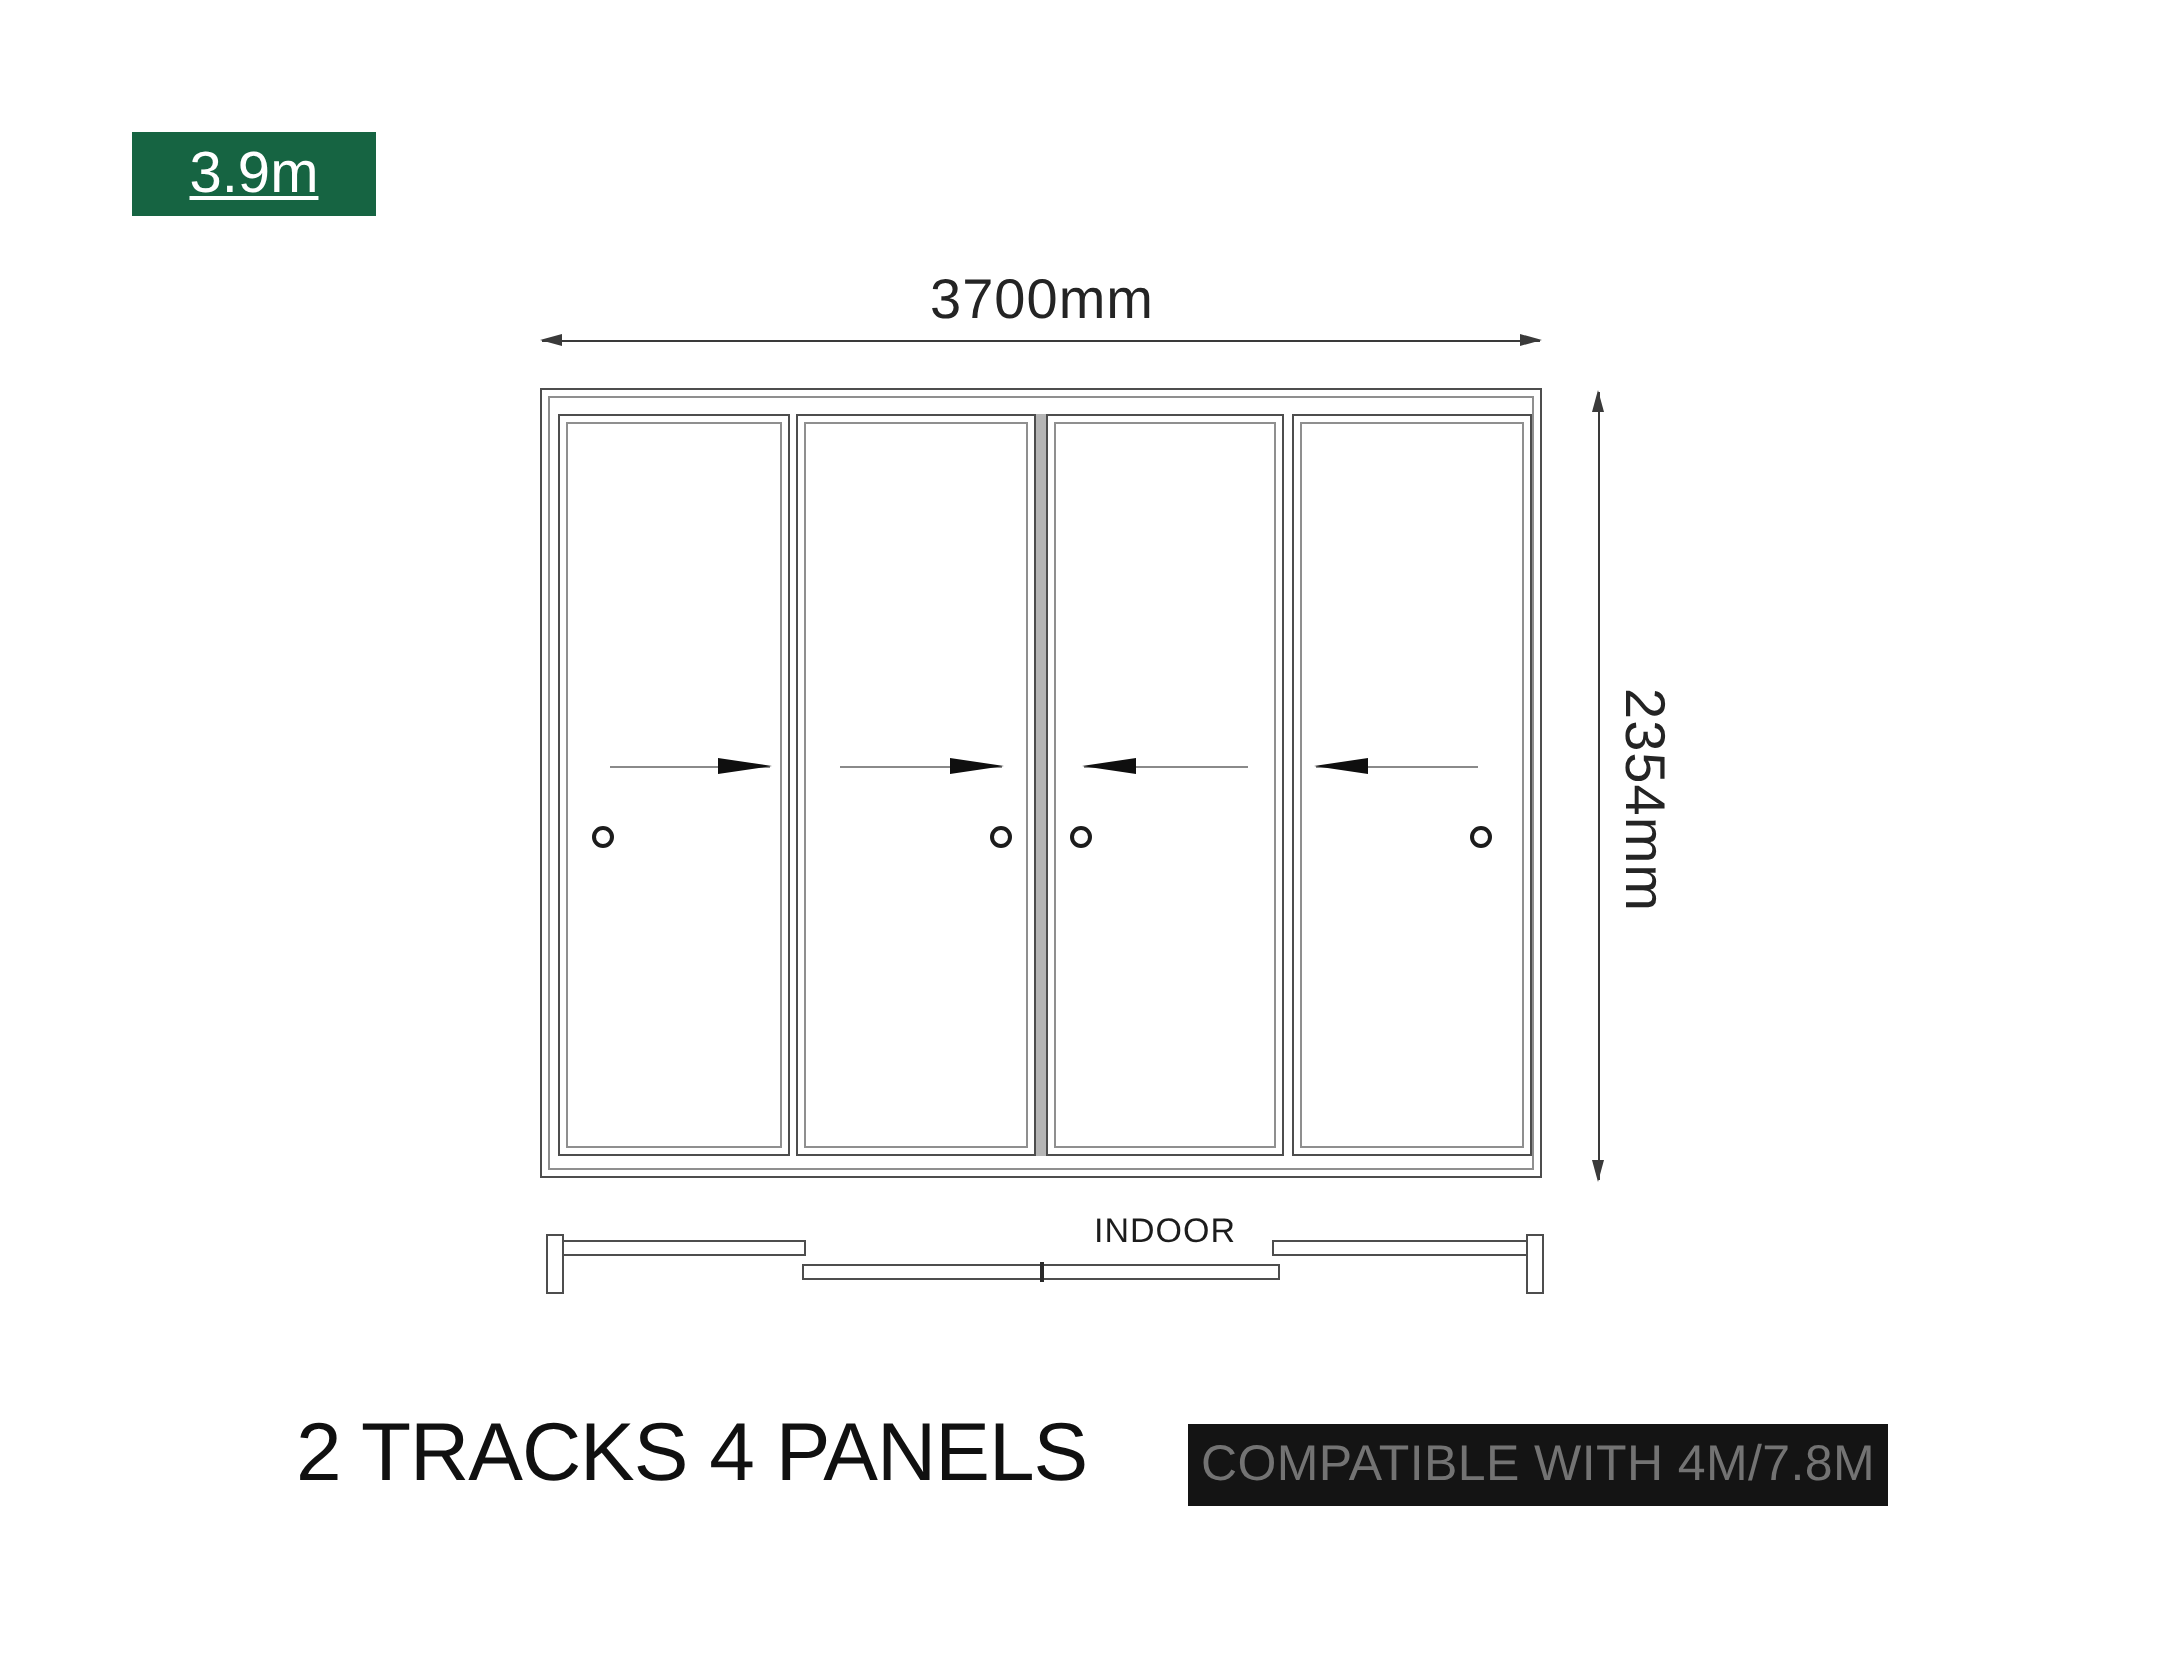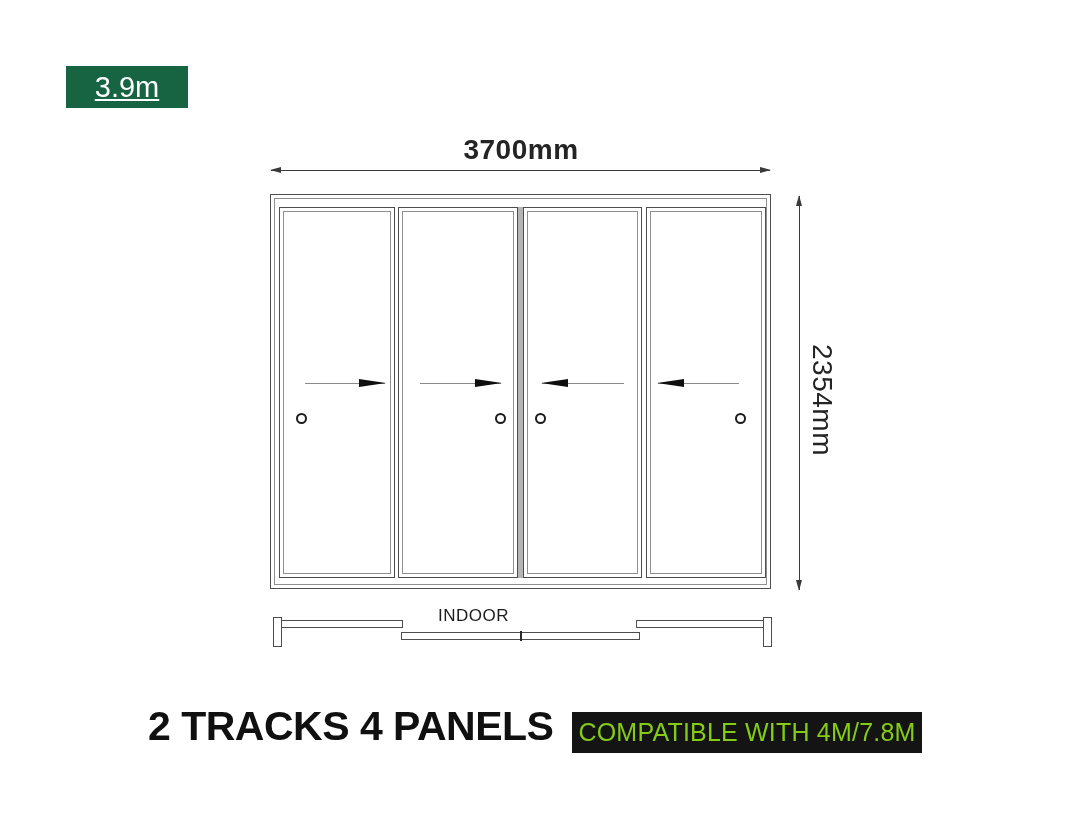--- a/index.html
+++ b/index.html
@@ -23,7 +23,7 @@
   .dim-arrow.north { left:796px; top:195px; border-left:3.5px solid transparent; border-right:3.5px solid transparent; border-bottom:11px solid #3a3a3a; }
   .dim-arrow.south { left:796px; top:580px; border-left:3.5px solid transparent; border-right:3.5px solid transparent; border-top:11px solid #3a3a3a; }
   .dim-label-w { position:absolute; left:421px; top:134px; width:200px; text-align:center;
-    font-size:28px; font-weight:700; color:#242424; letter-spacing:0.5px; }
+    font-size:28px; font-weight:400; color:#242424; letter-spacing:0.5px; }
   .dim-label-h { position:absolute; left:742px; top:384px; width:160px; height:32px; line-height:32px;
     text-align:center; font-size:28px; font-weight:300; color:#242424; letter-spacing:0.5px;
     transform:rotate(90deg); }

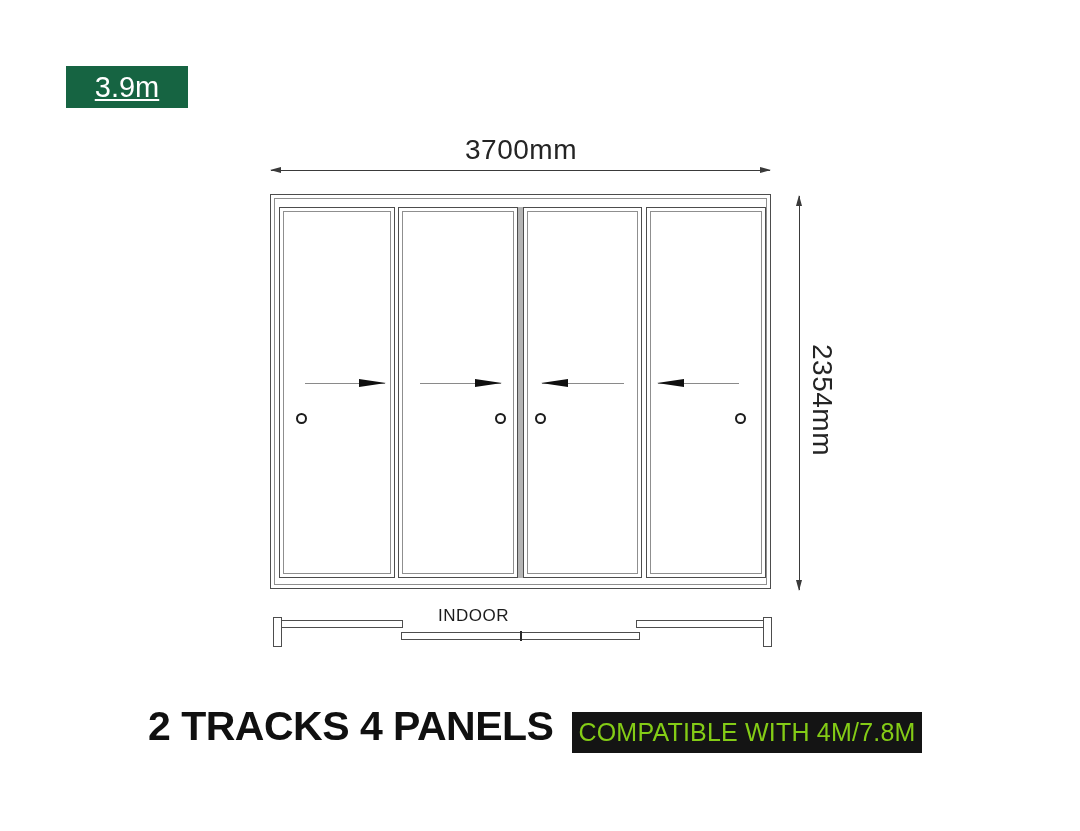--- a/index.html
+++ b/index.html
@@ -59,7 +59,7 @@
   .knob-1 { left:296px; } .knob-2 { left:495px; } .knob-3 { left:535px; } .knob-4 { left:735px; }
 
   
-  .track-label { position:absolute; width:180px; text-align:left; font-size:17px;
+  .track-label { position:absolute; width:180px; text-align:right; font-size:17px;
     color:#1c1c1c; letter-spacing:0.5px; font-weight:400; }
   .indoor-label  { left:438px; top:606px; }
   .outdoor-label { left:439px; top:649px; }

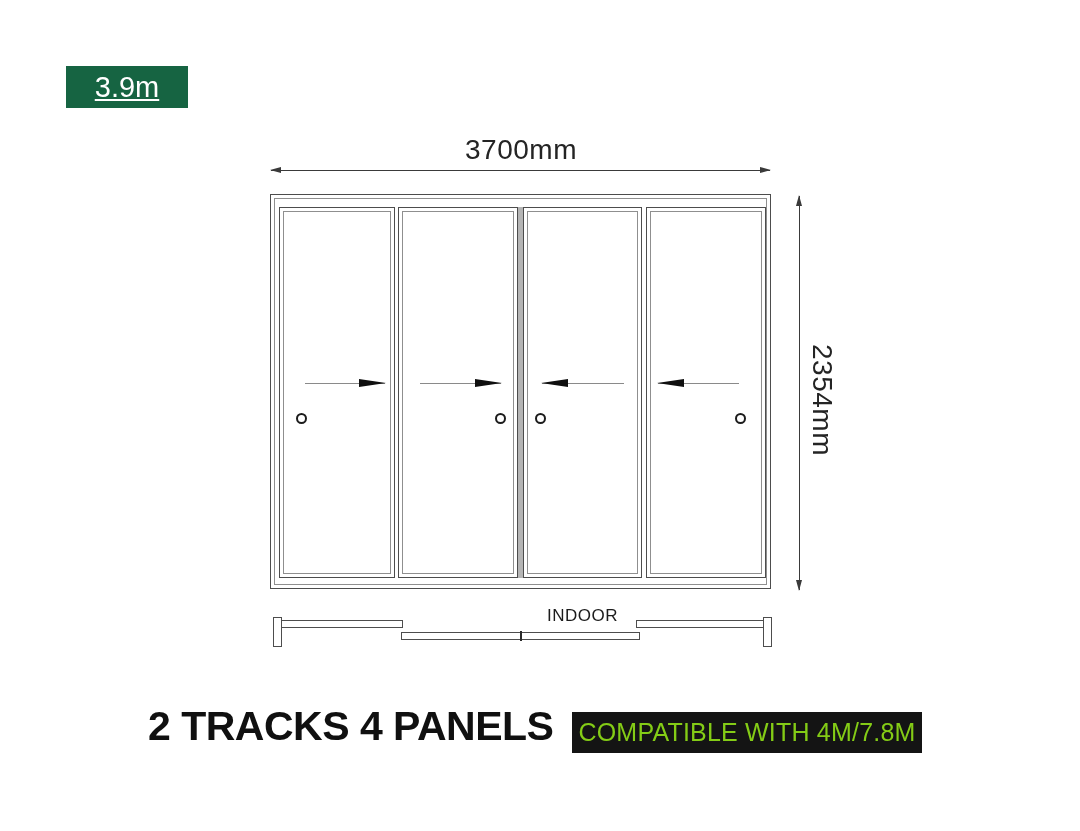--- a/index.html
+++ b/index.html
@@ -73,7 +73,7 @@
 
   
   .footer-title { position:absolute; left:148px; top:703px; width:410px;
-    font-size:41px; font-weight:700; color:#101010; letter-spacing:-0.5px; white-space:nowrap; }
+    font-size:41px; font-weight:400; color:#101010; letter-spacing:-0.5px; white-space:nowrap; }
   .compat-badge { position:absolute; left:572px; top:712px; width:350px; height:41px;
     display:flex; align-items:center; justify-content:center;
     font-size:25px; font-weight:400; letter-spacing:0.2px; white-space:nowrap; }

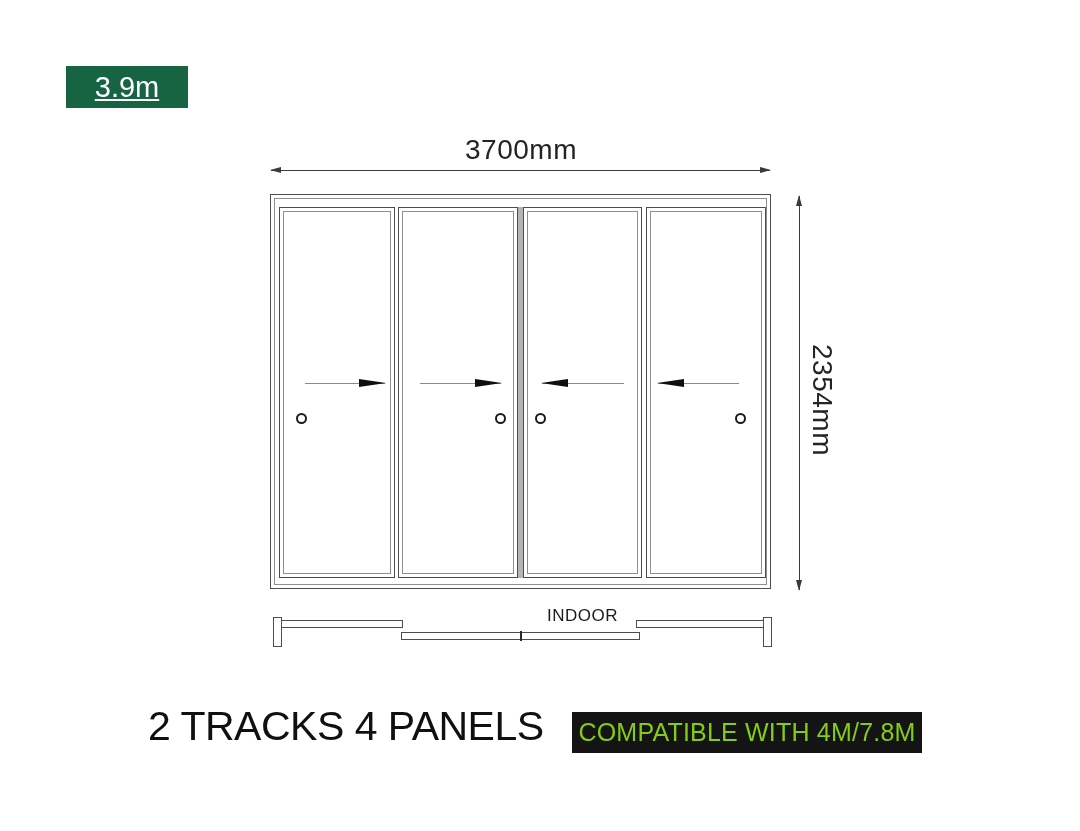--- a/index.html
+++ b/index.html
@@ -146,7 +146,7 @@
   <div class="bar-center-tick"></div>
 
   <div class="footer-title">2 TRACKS 4 PANELS</div>
-  <div class="compat-badge" style="background:#141414; color:#84cc16;">
+  <div class="compat-badge" style="background:#141414; color:#737373;margin-left:22px;">
     <span>COMPATIBLE WITH 4M/7.8M</span>
   </div>
 

